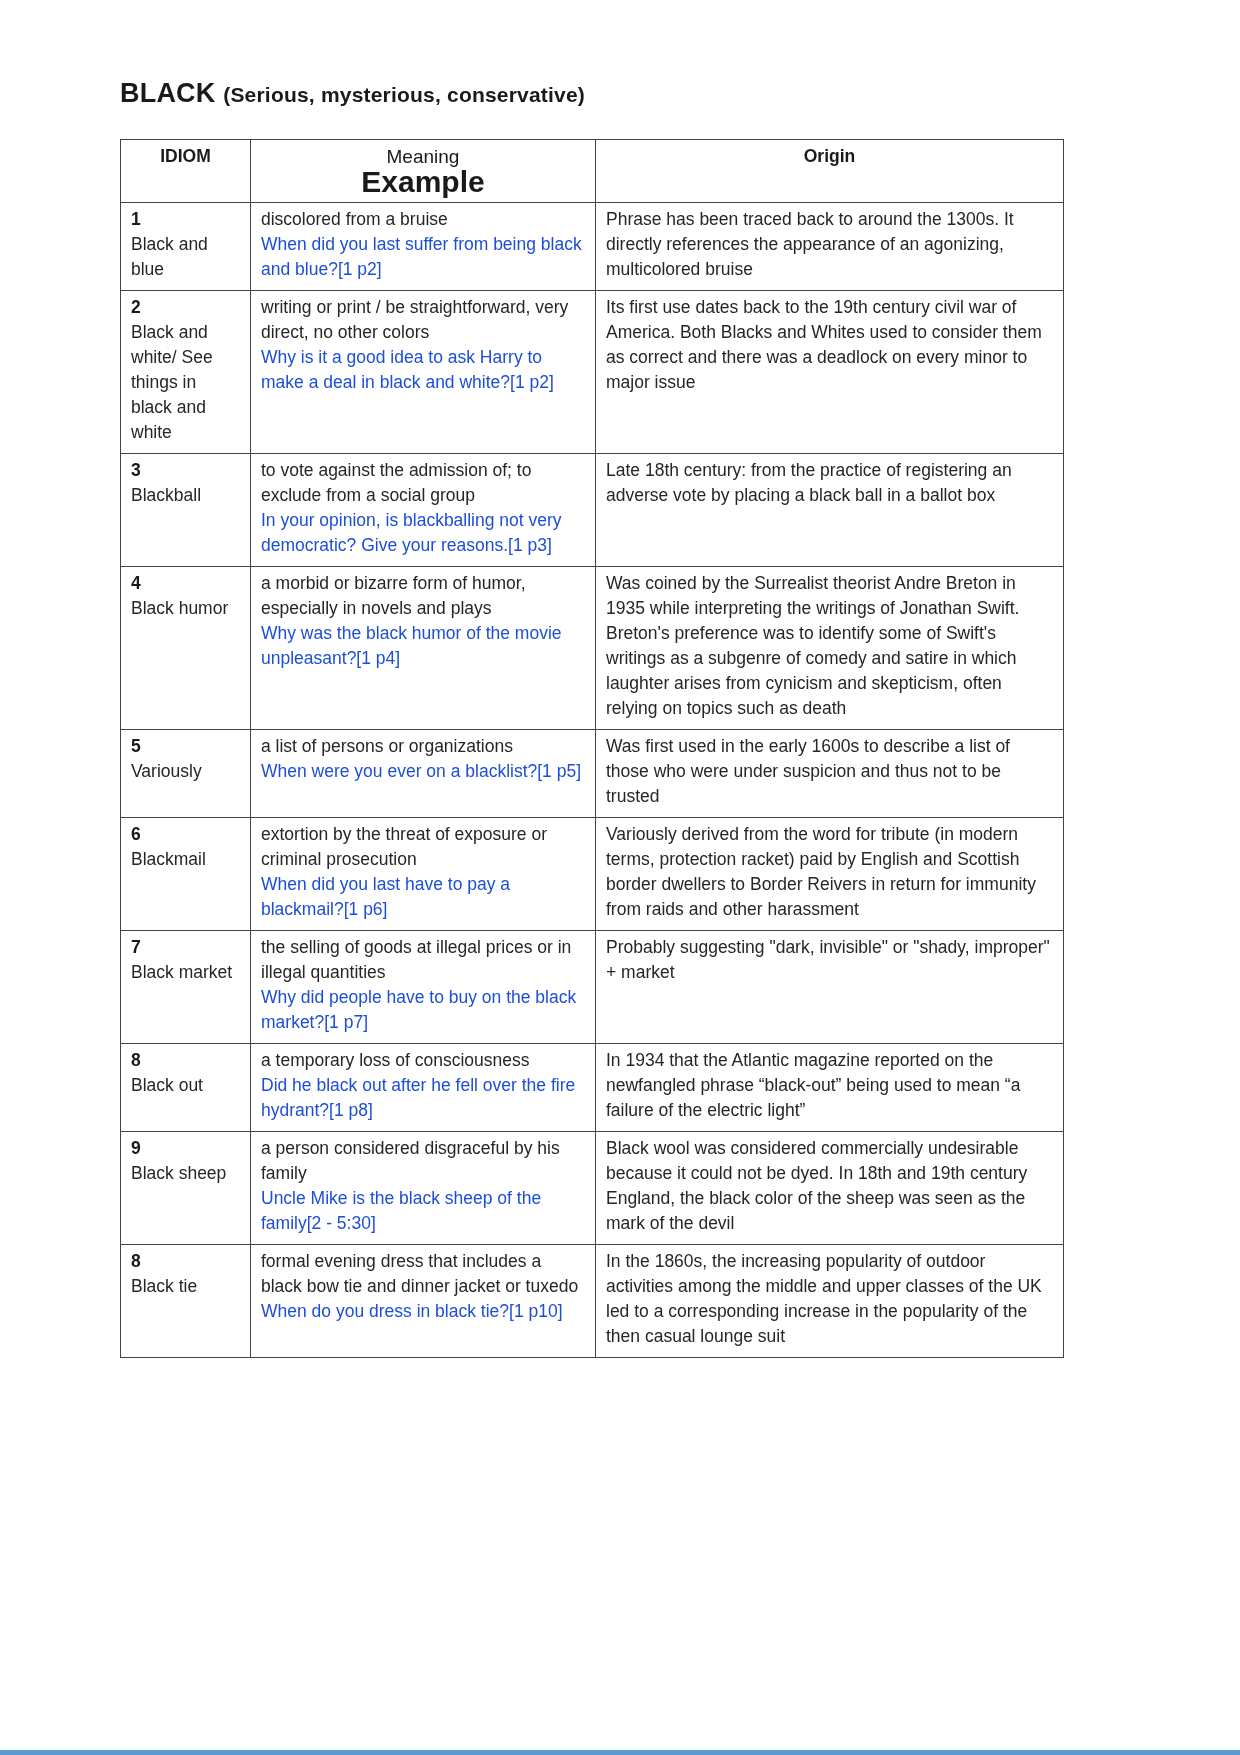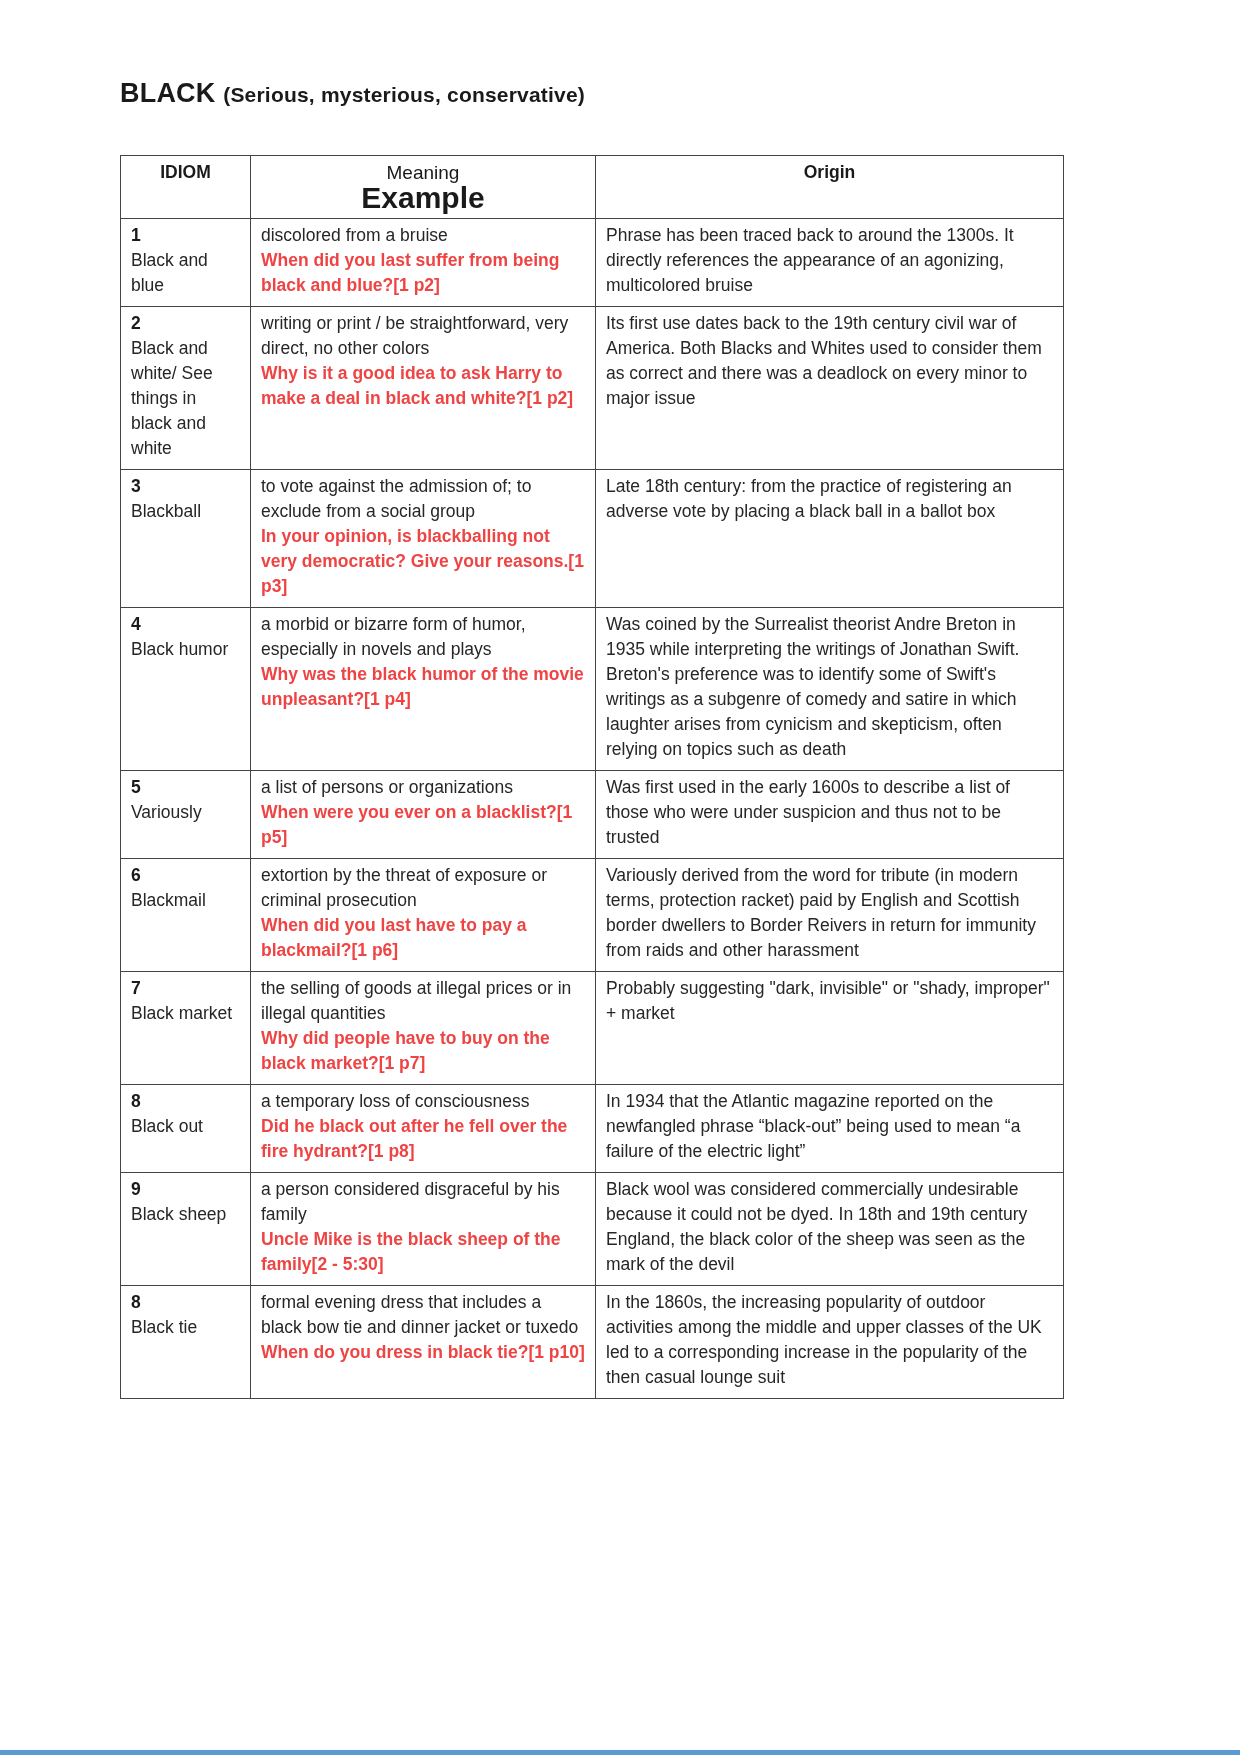--- a/index.html
+++ b/index.html
@@ -15,7 +15,7 @@
   .doc-title { font-size: 27px; font-weight: 700; color: #1a1a1a; letter-spacing: 0.2px; }
   .doc-title .sub { font-size: 21px; font-weight: 700; }
   table.idioms {
-    margin-top: 46px;
+    margin-top: 30px;
     border-collapse: collapse;
     width: 943px;
     table-layout: fixed;

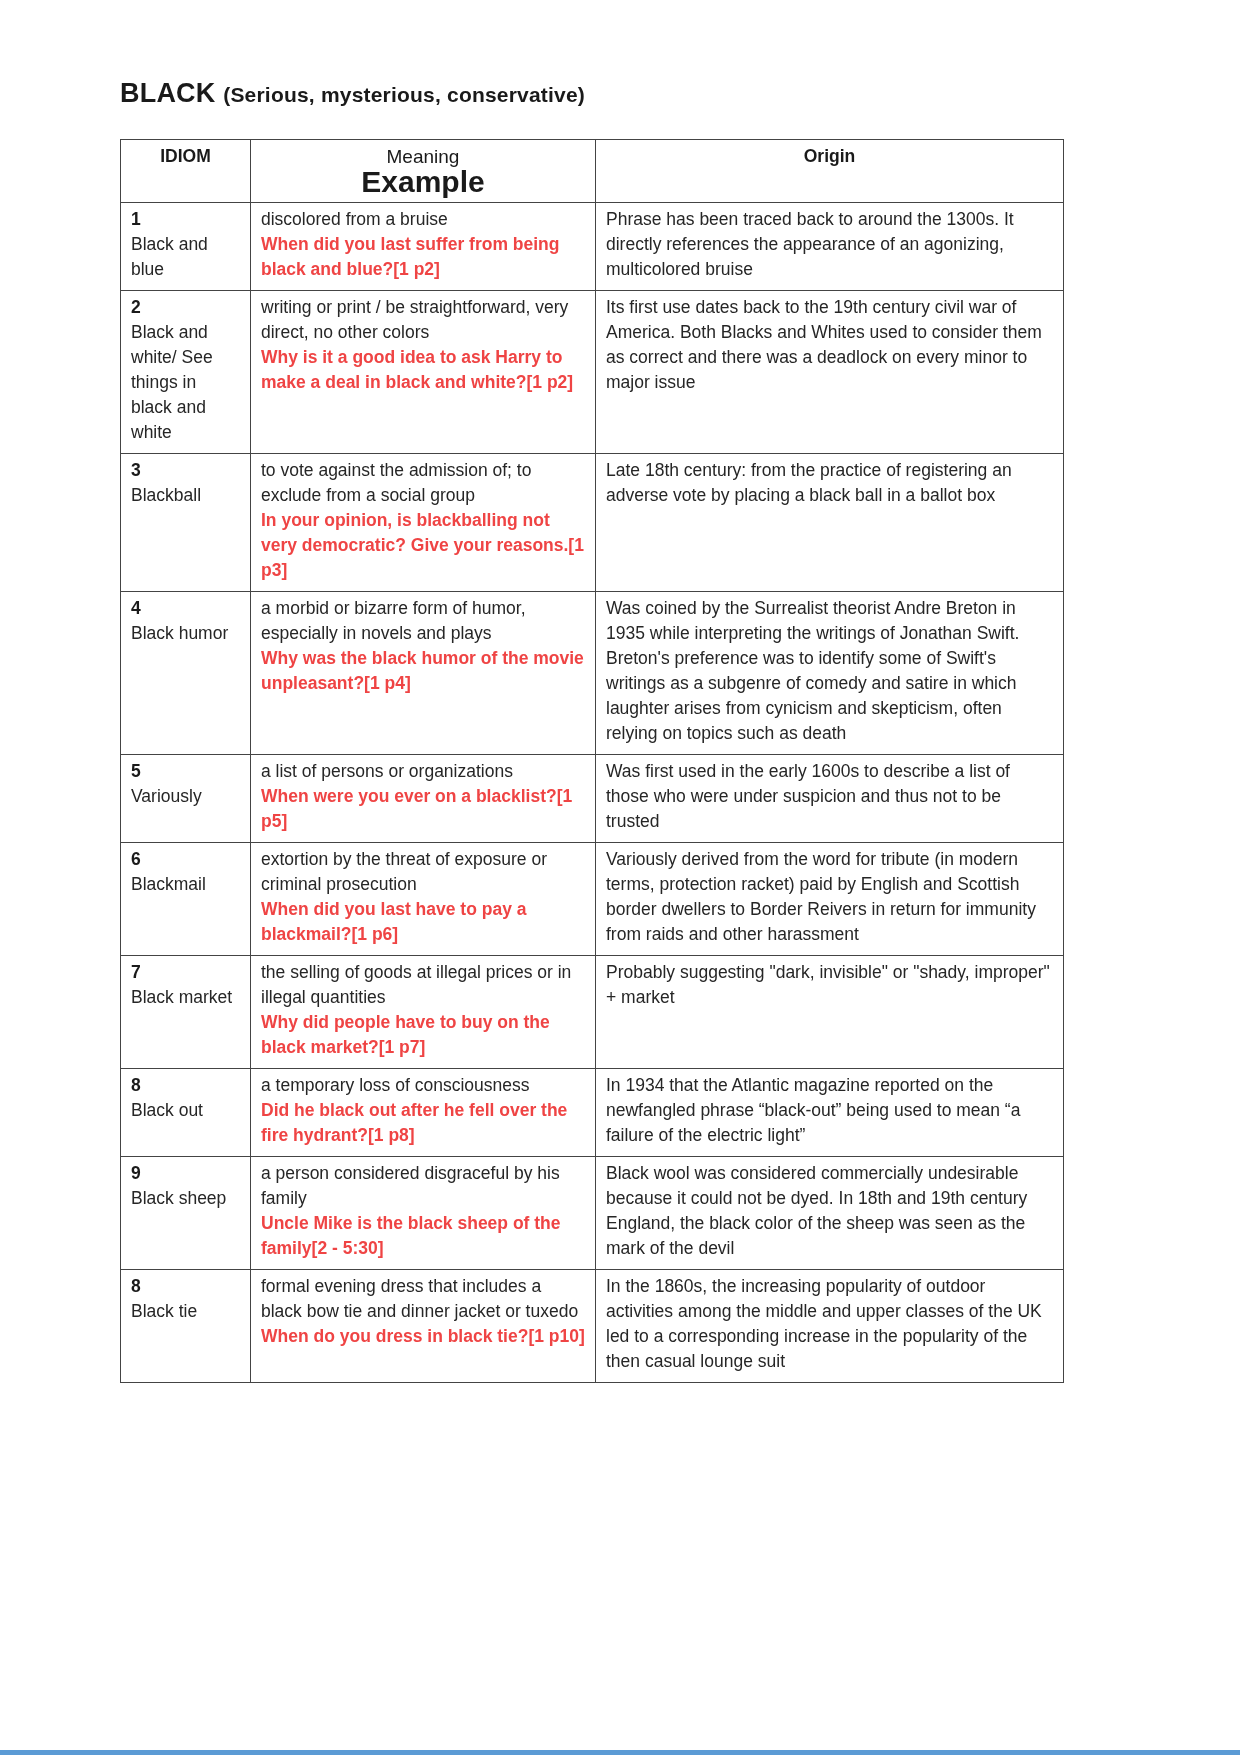--- a/index.html
+++ b/index.html
@@ -33,7 +33,7 @@
   .h-meaning .line1 { font-size: 19px; font-weight: 400; color: #1a1a1a; }
   .h-meaning .line2 { font-size: 30px; font-weight: 700; color: #1a1a1a; }
   td .num { font-weight: 700; color: #1a1a1a; }
-  td .example { font-weight: 700; color: #ef4444; }
+  td .example { font-weight: 400; color: #1d4ed8; }
   .accent-bar {
     position: absolute;
     left: 0; bottom: 0;

